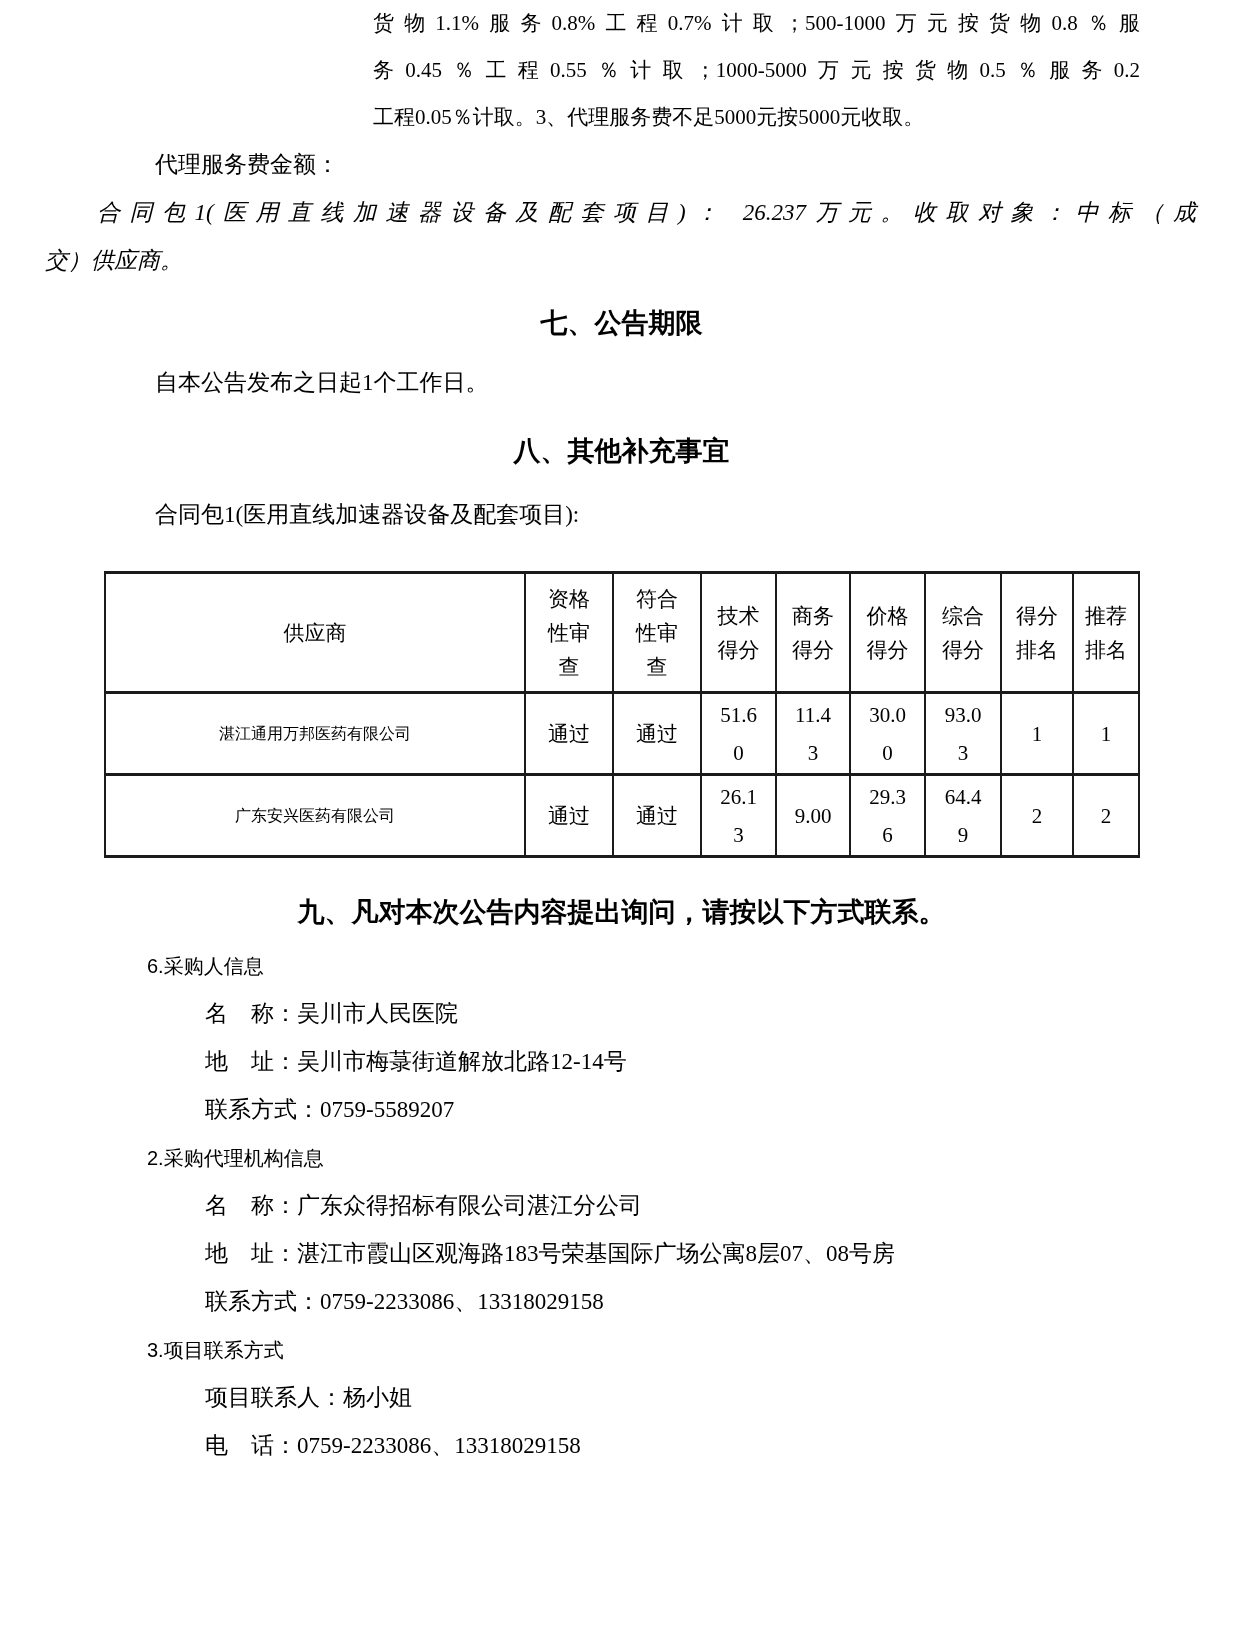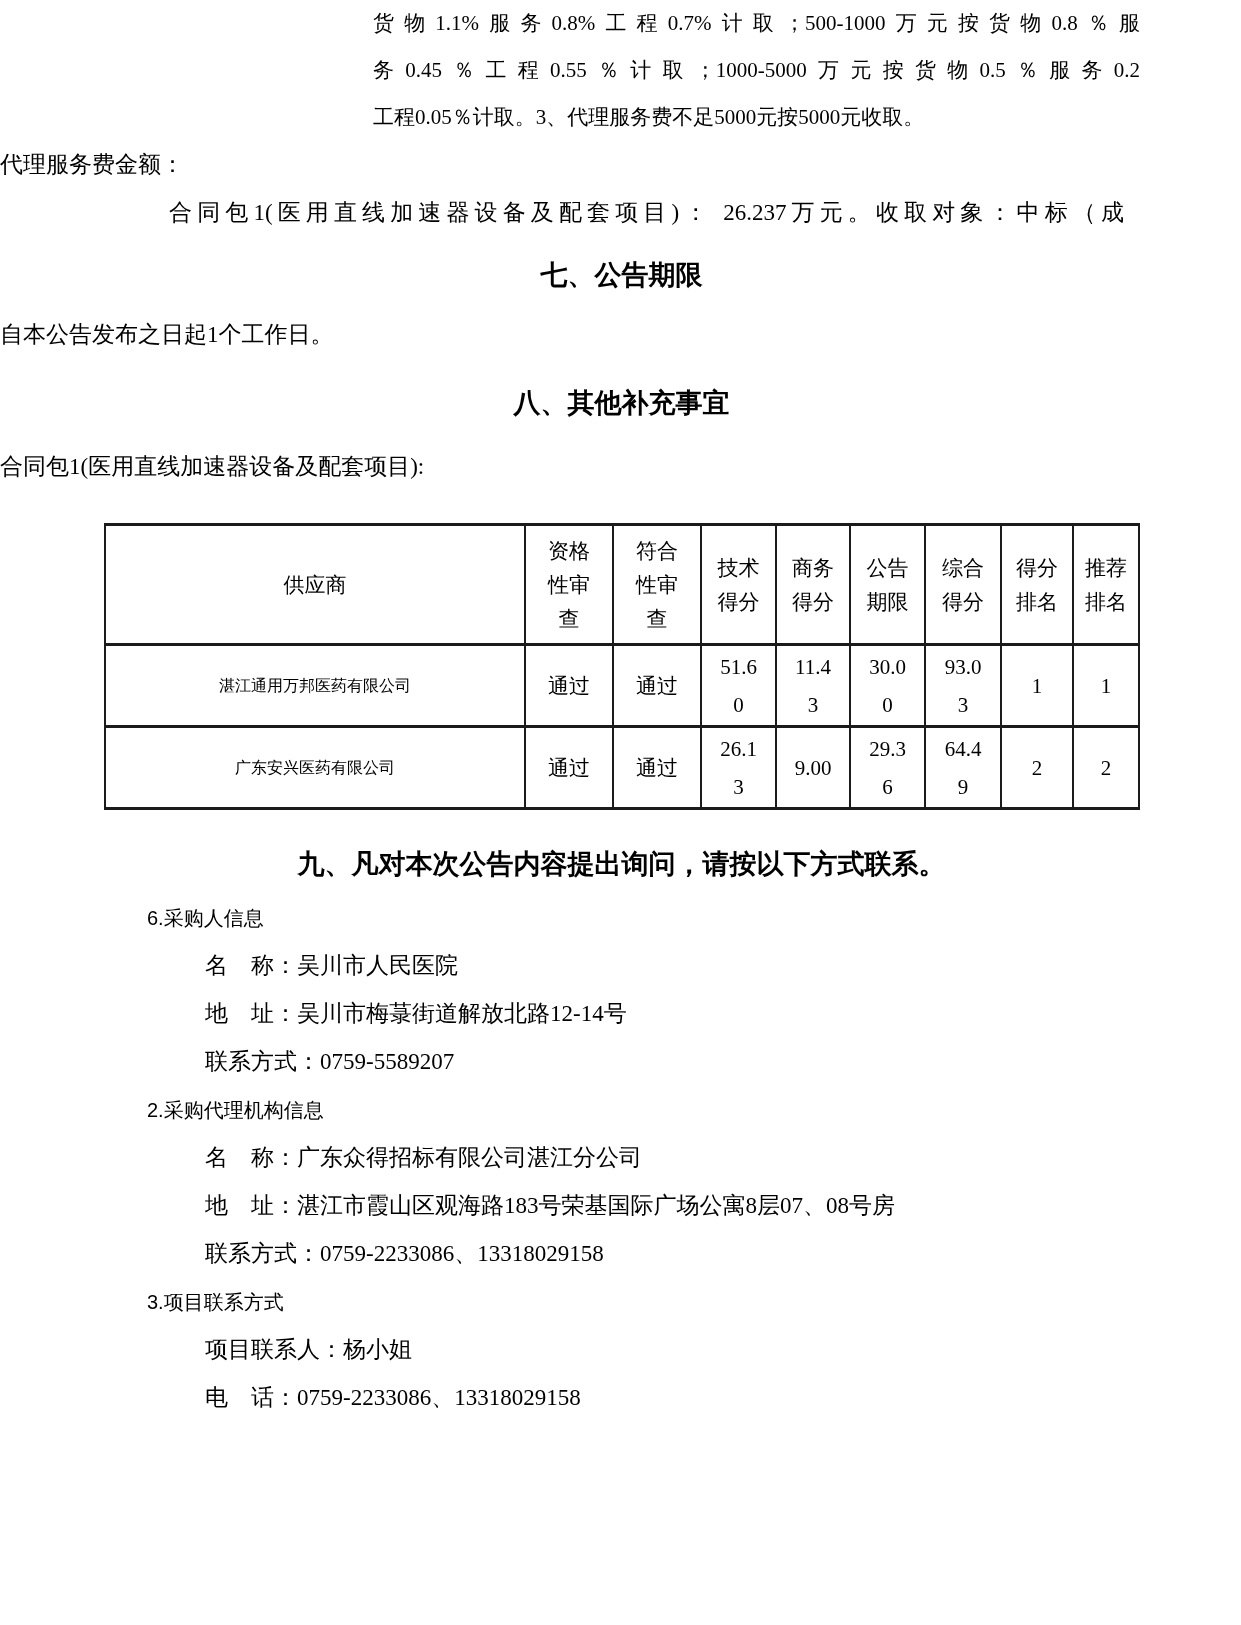--- a/index.html
+++ b/index.html
@@ -13,7 +13,7 @@
   .jline { text-align:justify; text-align-last:justify; }
   
   .bline { font-size:23px; line-height:48px; }
-  .ind-1 { }
+  .ind-1 { margin-left:155px; }
   .para { margin:0 117px; font-size:23px; line-height:48px; }
   .para .first { padding-left:52px; text-align:justify; text-align-last:justify; }
   

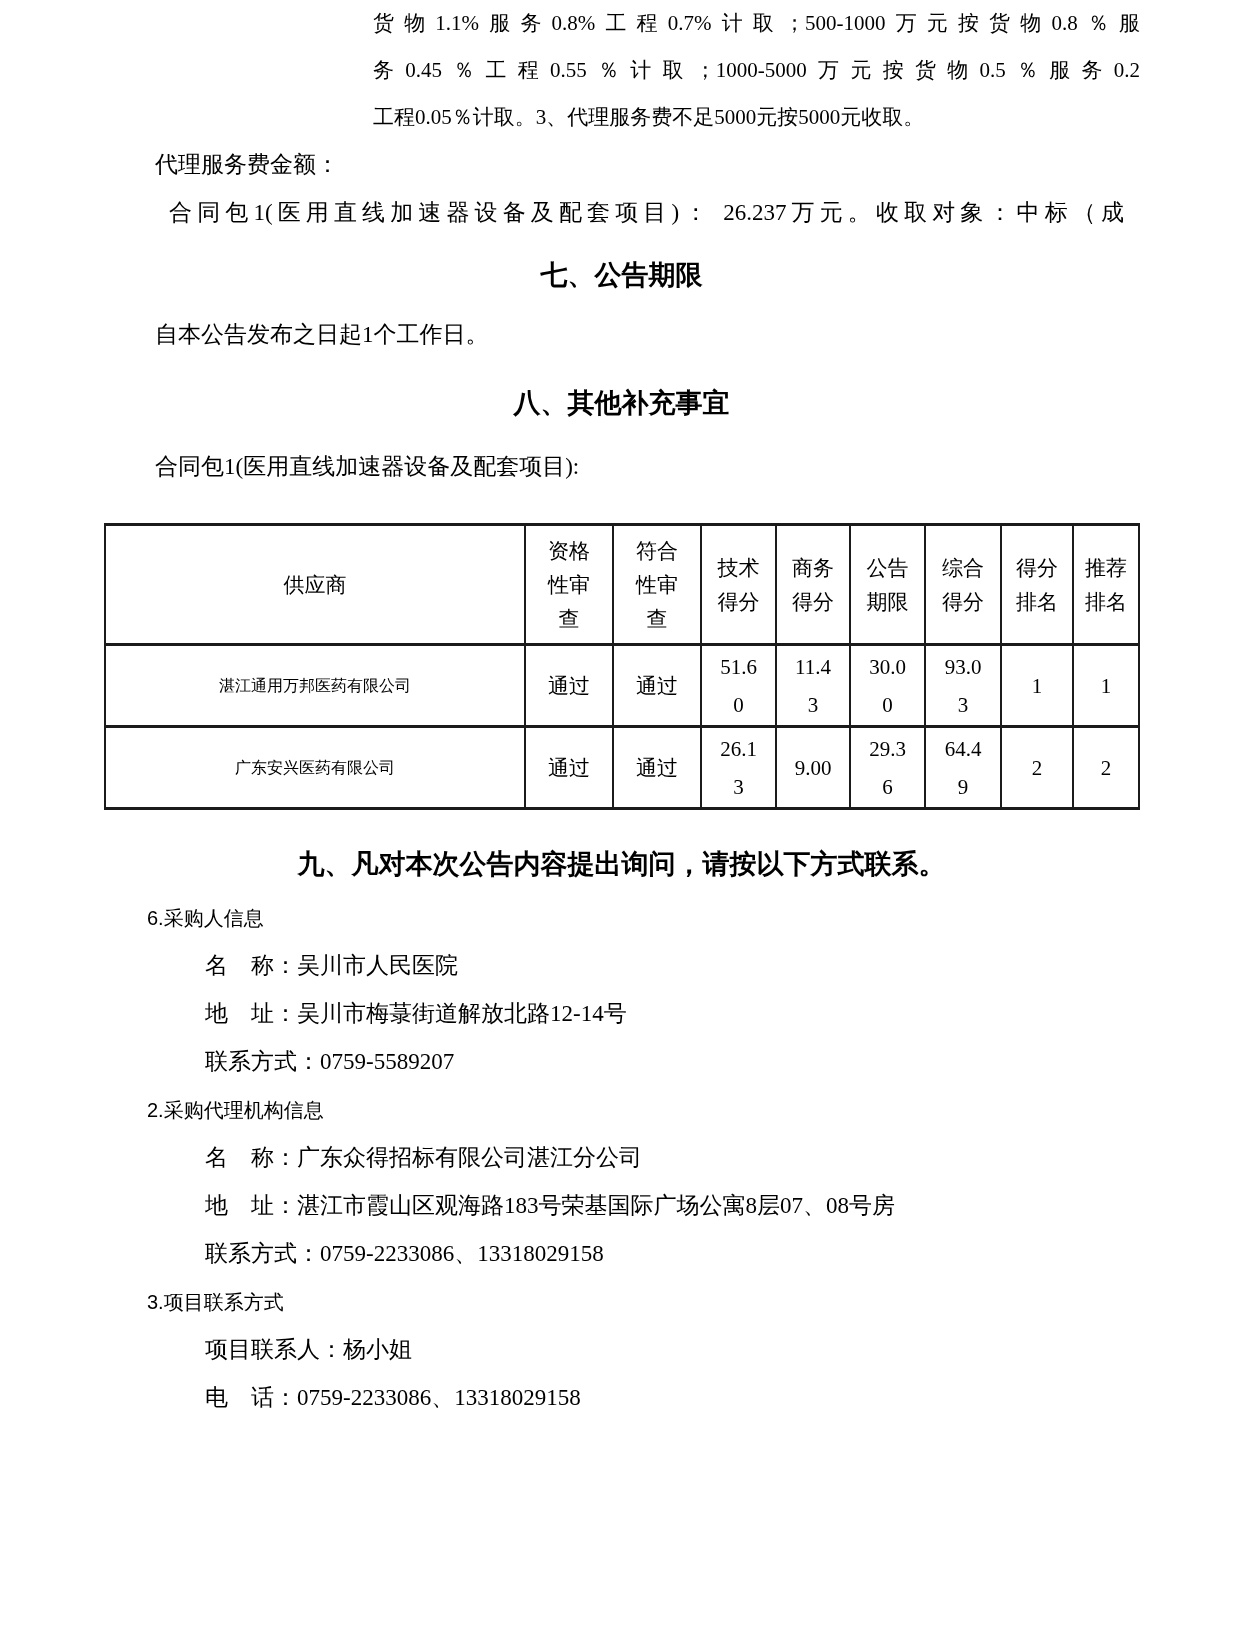--- a/index.html
+++ b/index.html
@@ -14,7 +14,7 @@
   
   .bline { font-size:23px; line-height:48px; }
   .ind-1 { margin-left:155px; }
-  .para { margin:0 117px; font-size:23px; line-height:48px; }
+  .para { margin:0 45px; font-size:23px; line-height:48px;font-style:italic; }
   .para .first { padding-left:52px; text-align:justify; text-align-last:justify; }
   
   .sec-h {

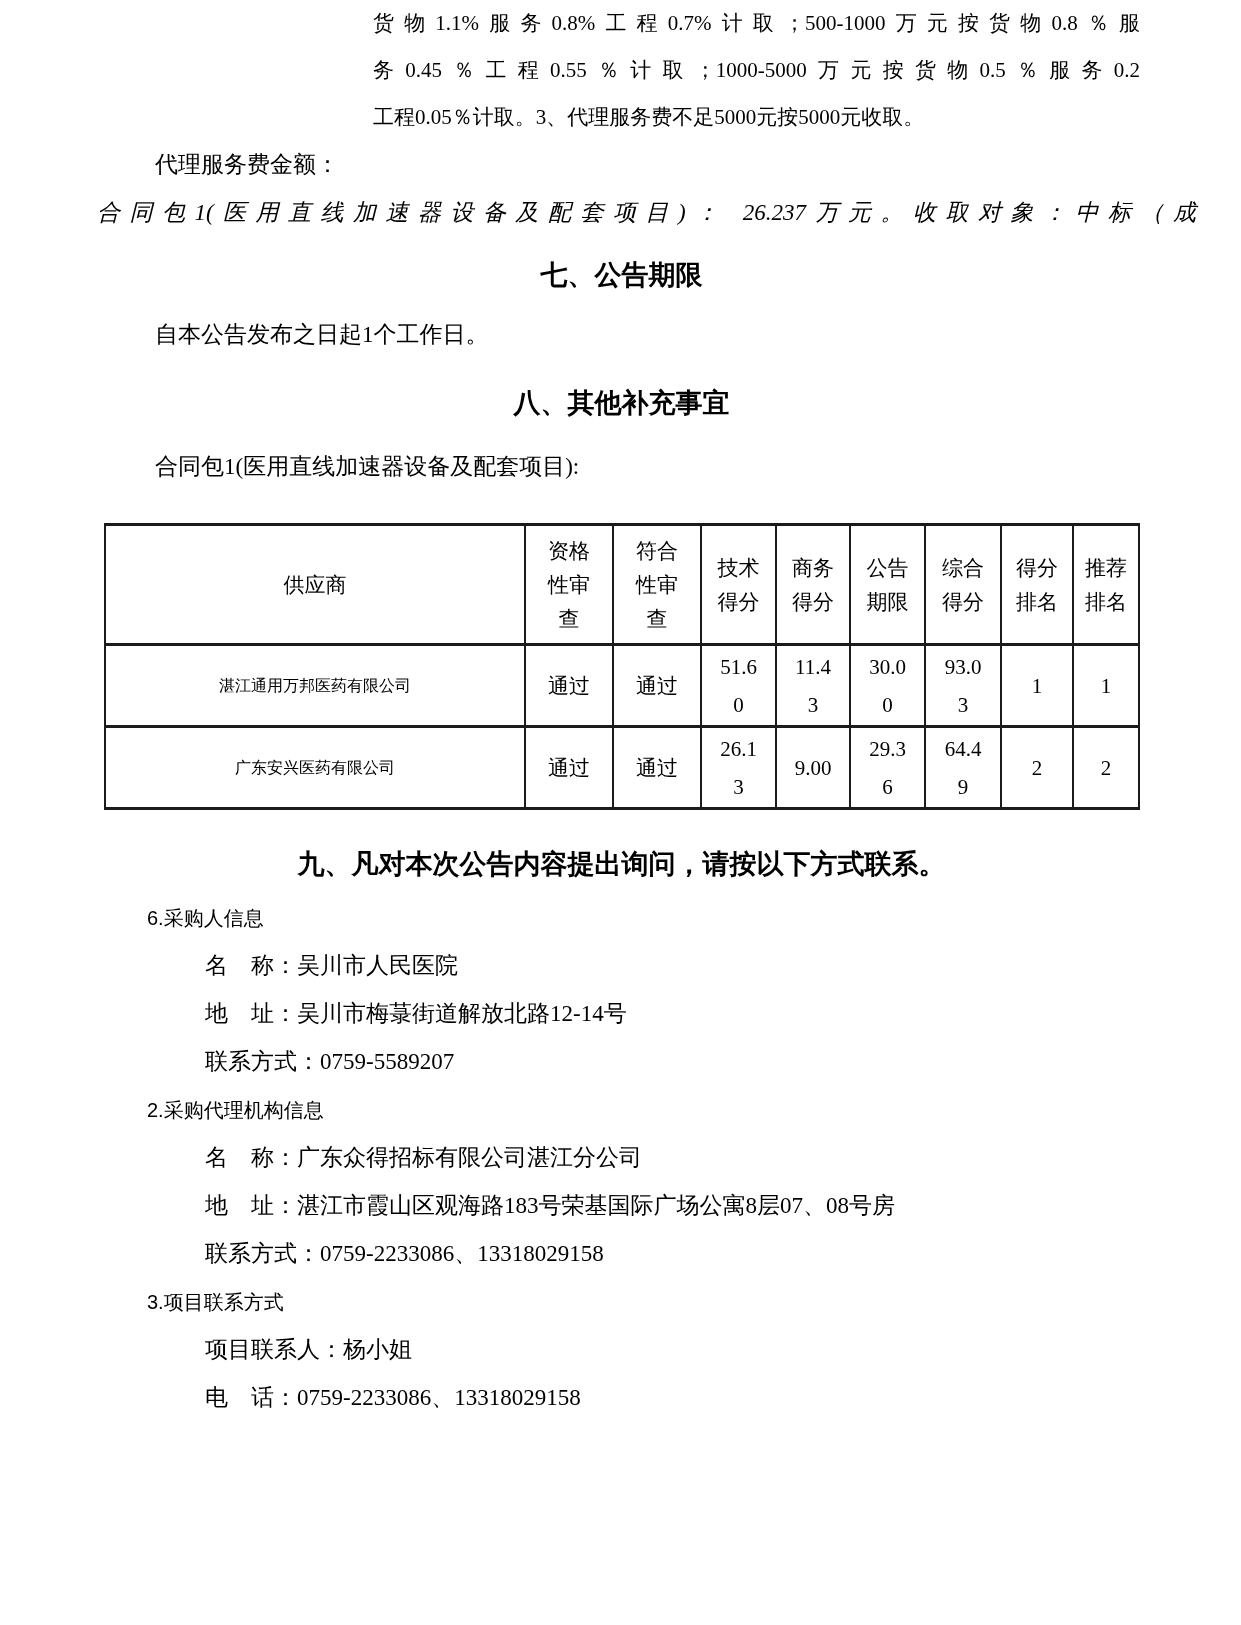--- a/index.html
+++ b/index.html
@@ -59,6 +59,7 @@
 
 <div class="para">
   <div class="first">合同包1(医用直线加速器设备及配套项目)：  26.237万元。收取对象：中标（成</div>
+  <div>交）供应商。</div>
 </div>
 
 <div class="sec-h">七、公告期限</div>

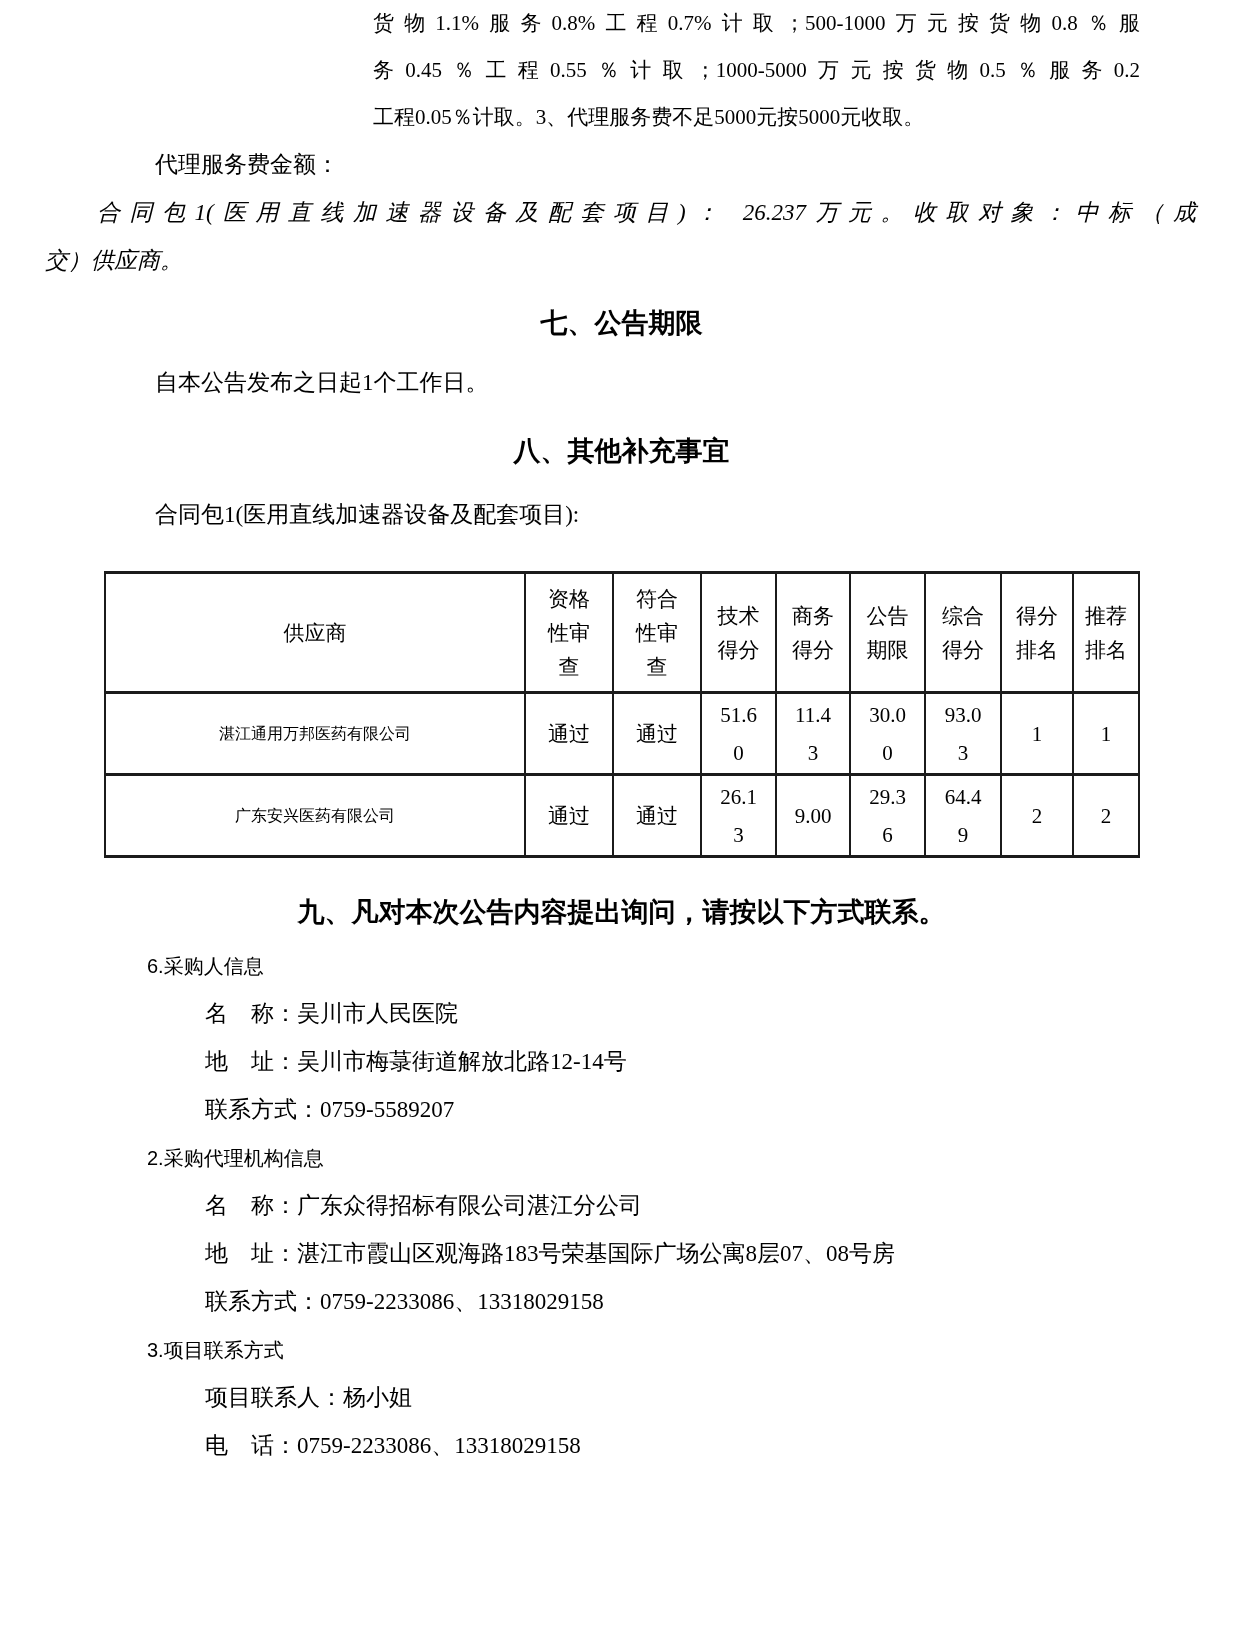--- a/index.html
+++ b/index.html
@@ -98,7 +98,7 @@
           <div class="hw">商务得分</div>
         </th>
     <th>
-          <div class="hw">公告期限</div>
+          <div class="hw">价格得分</div>
         </th>
     <th>
           <div class="hw">综合得分</div>

